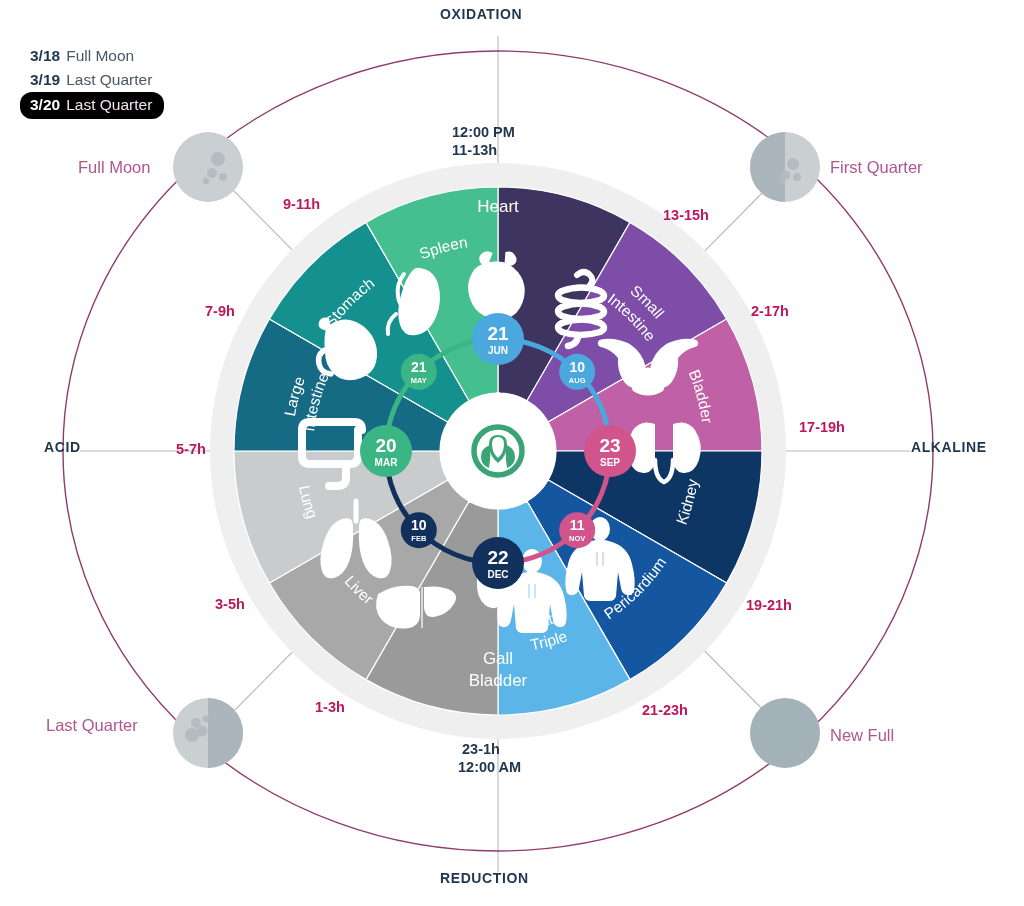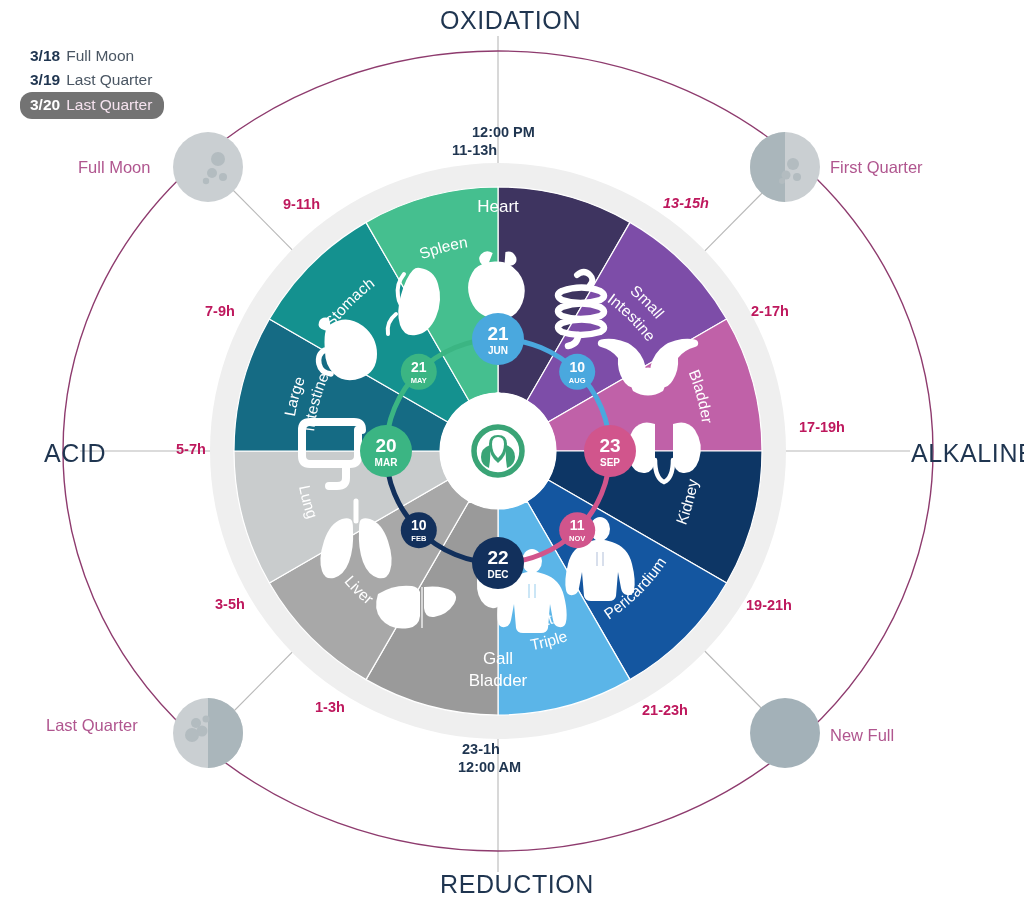--- a/index.html
+++ b/index.html
@@ -28,7 +28,7 @@
 
   
   .axis-cap{
-    position:absolute;color:#1f3550;font-size:25px;font-weight:normal;
+    position:absolute;color:#1f3550;font-size:14px;font-weight:bold;
     letter-spacing:.6px;white-space:nowrap;
   }
   #cap-oxidation{left:440px;top:6px;}

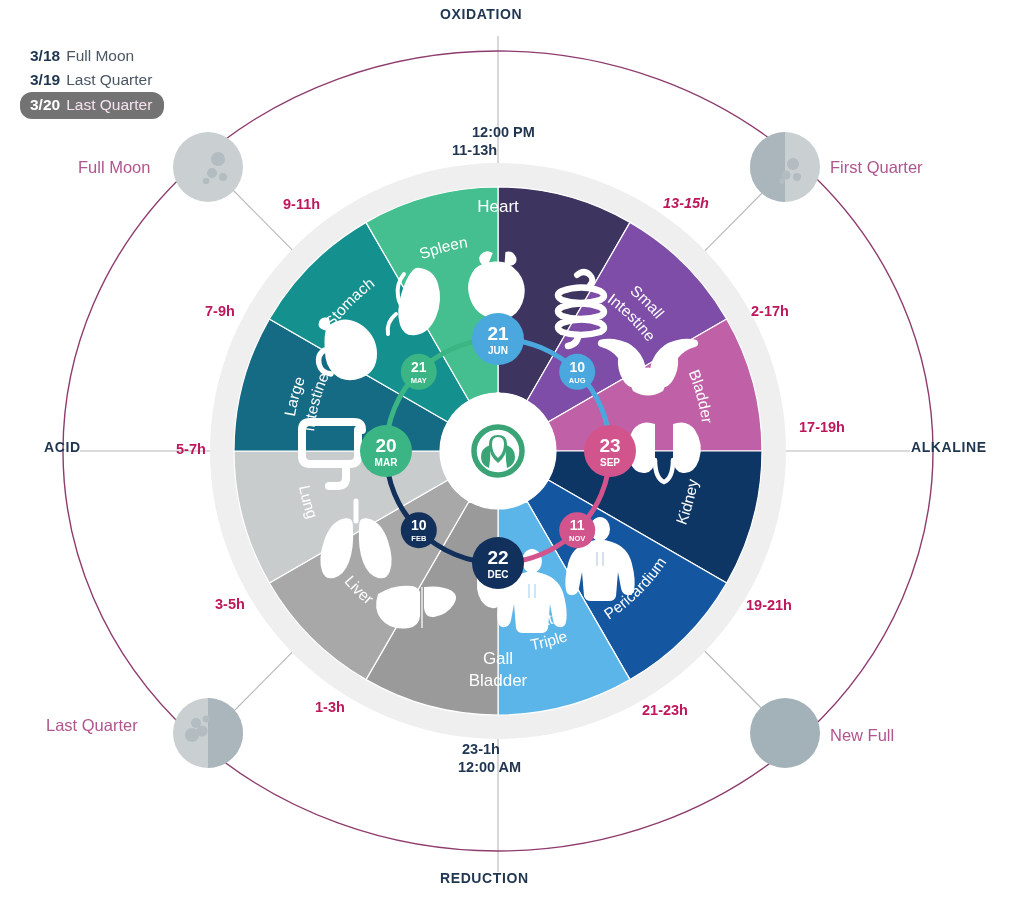--- a/index.html
+++ b/index.html
@@ -20,7 +20,7 @@
   }
   .legend-row .d{font-weight:bold;color:#1f3550;}
   .legend-row.hl{
-    background:#737373;border-radius:12px;padding:2px 12px 3px 10px;
+    background:#000000;border-radius:12px;padding:2px 12px 3px 10px;
     margin-left:-6px;display:inline-flex;
   }
   .legend-row.hl .d{color:#ffffff;}

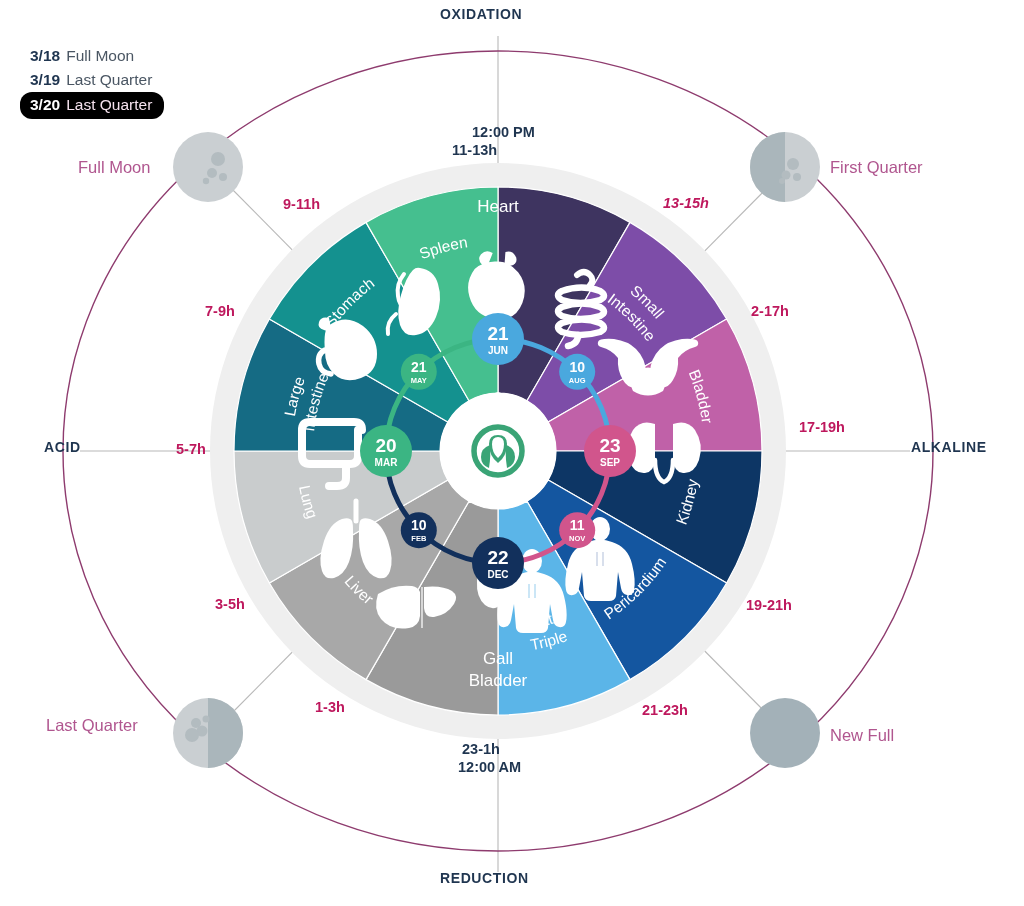--- a/index.html
+++ b/index.html
@@ -52,7 +52,7 @@
   }
   .hour.c{color:#1f3550;text-align:center;}
   #h-1113{left:452px;top:142px;}
-  #h-12pm{left:452px;top:124px;margin-left:20px;}
+  #h-12pm{left:452px;top:124px;}
   #h-911{left:283px;top:196px;}
   #h-79{left:205px;top:303px;text-align:center;}
   #h-57{left:176px;top:441px;}

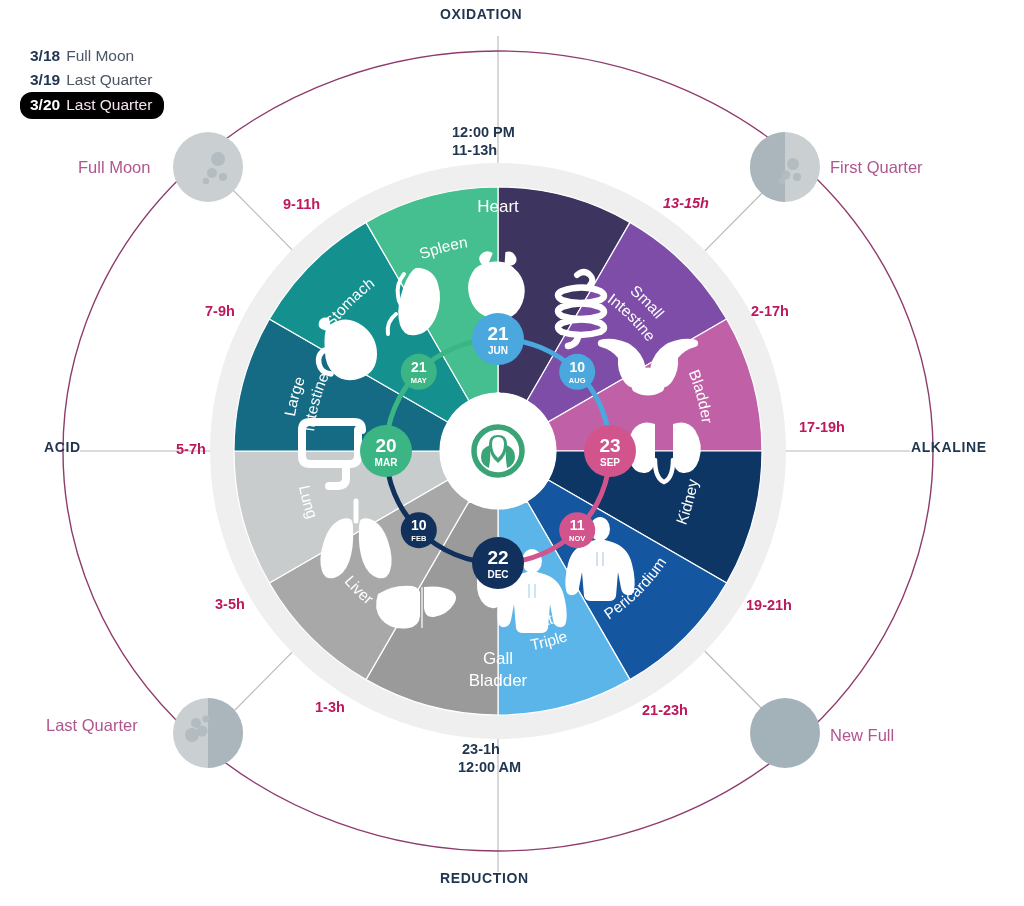--- a/index.html
+++ b/index.html
@@ -64,7 +64,7 @@
   #h-1921{left:746px;top:597px;}
   #h-1719{left:787px;top:419px;margin-left:12px;}
   #h-1517{left:751px;top:303px;}
-  #h-1315{left:663px;top:195px;font-style:italic;}
+  #h-1315{left:663px;top:207px;}
 
   
   .seg-txt{fill:#ffffff;font-size:15.5px;font-family:"Liberation Sans",sans-serif;}

